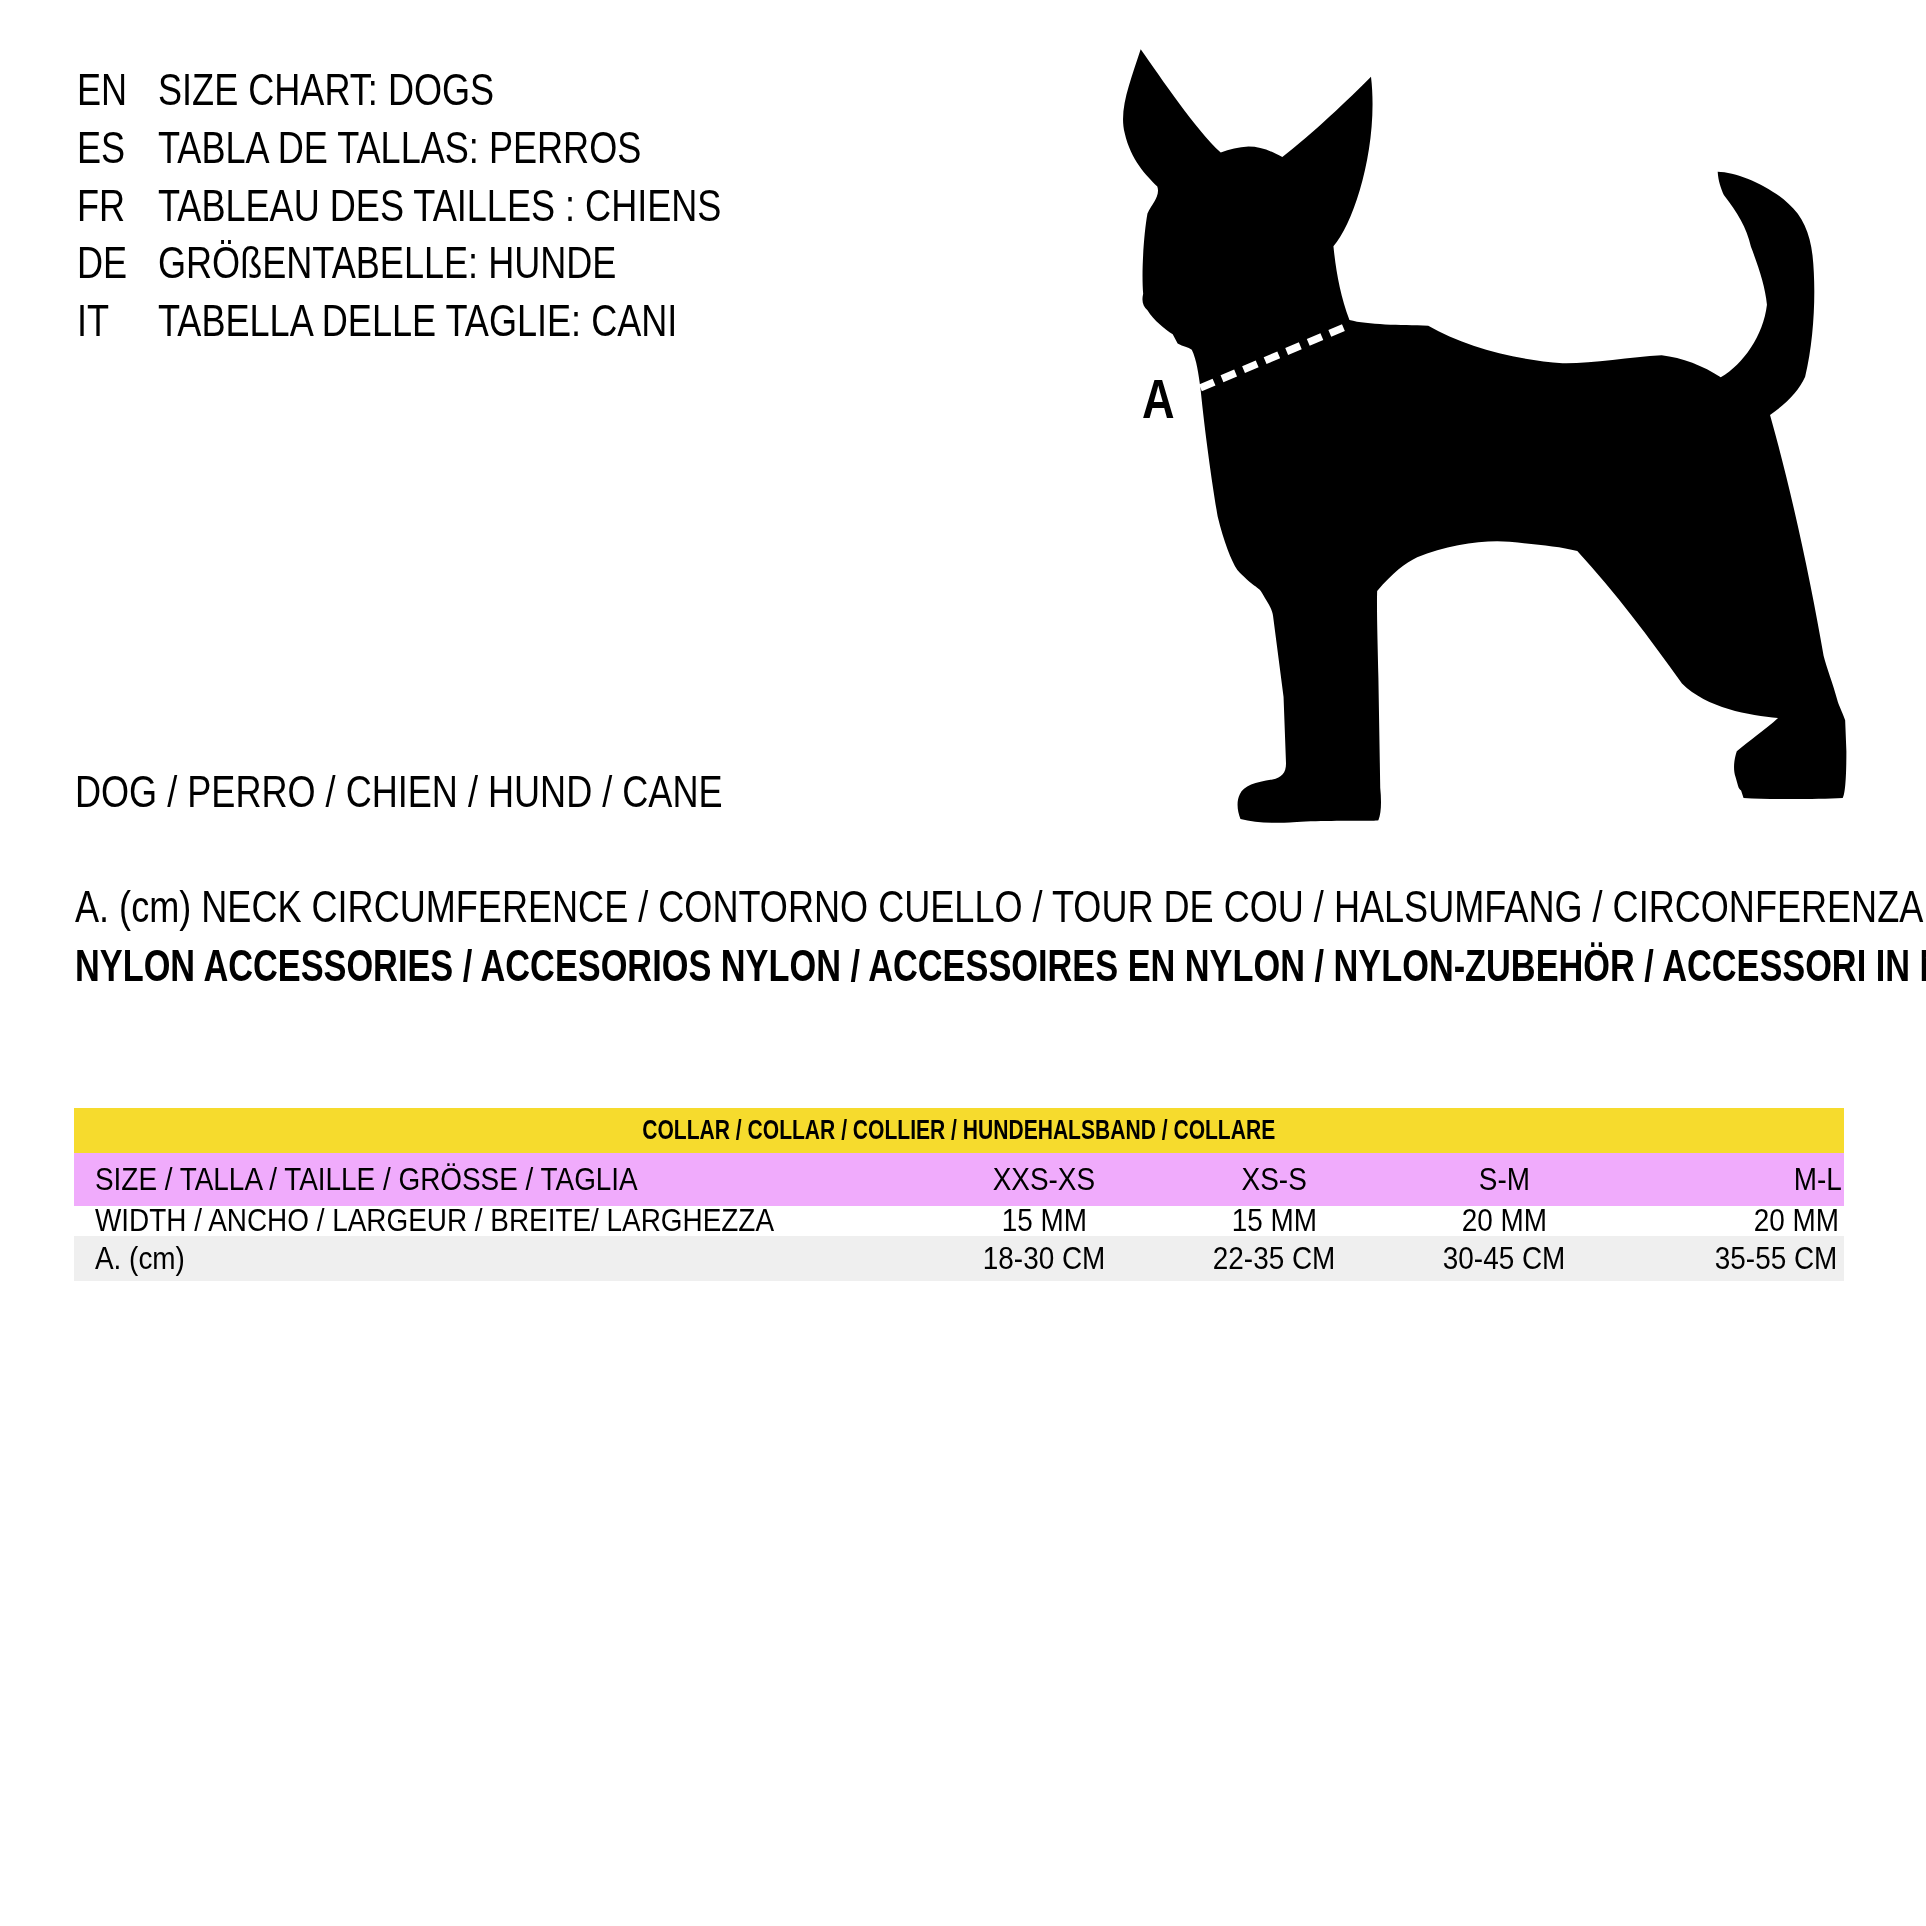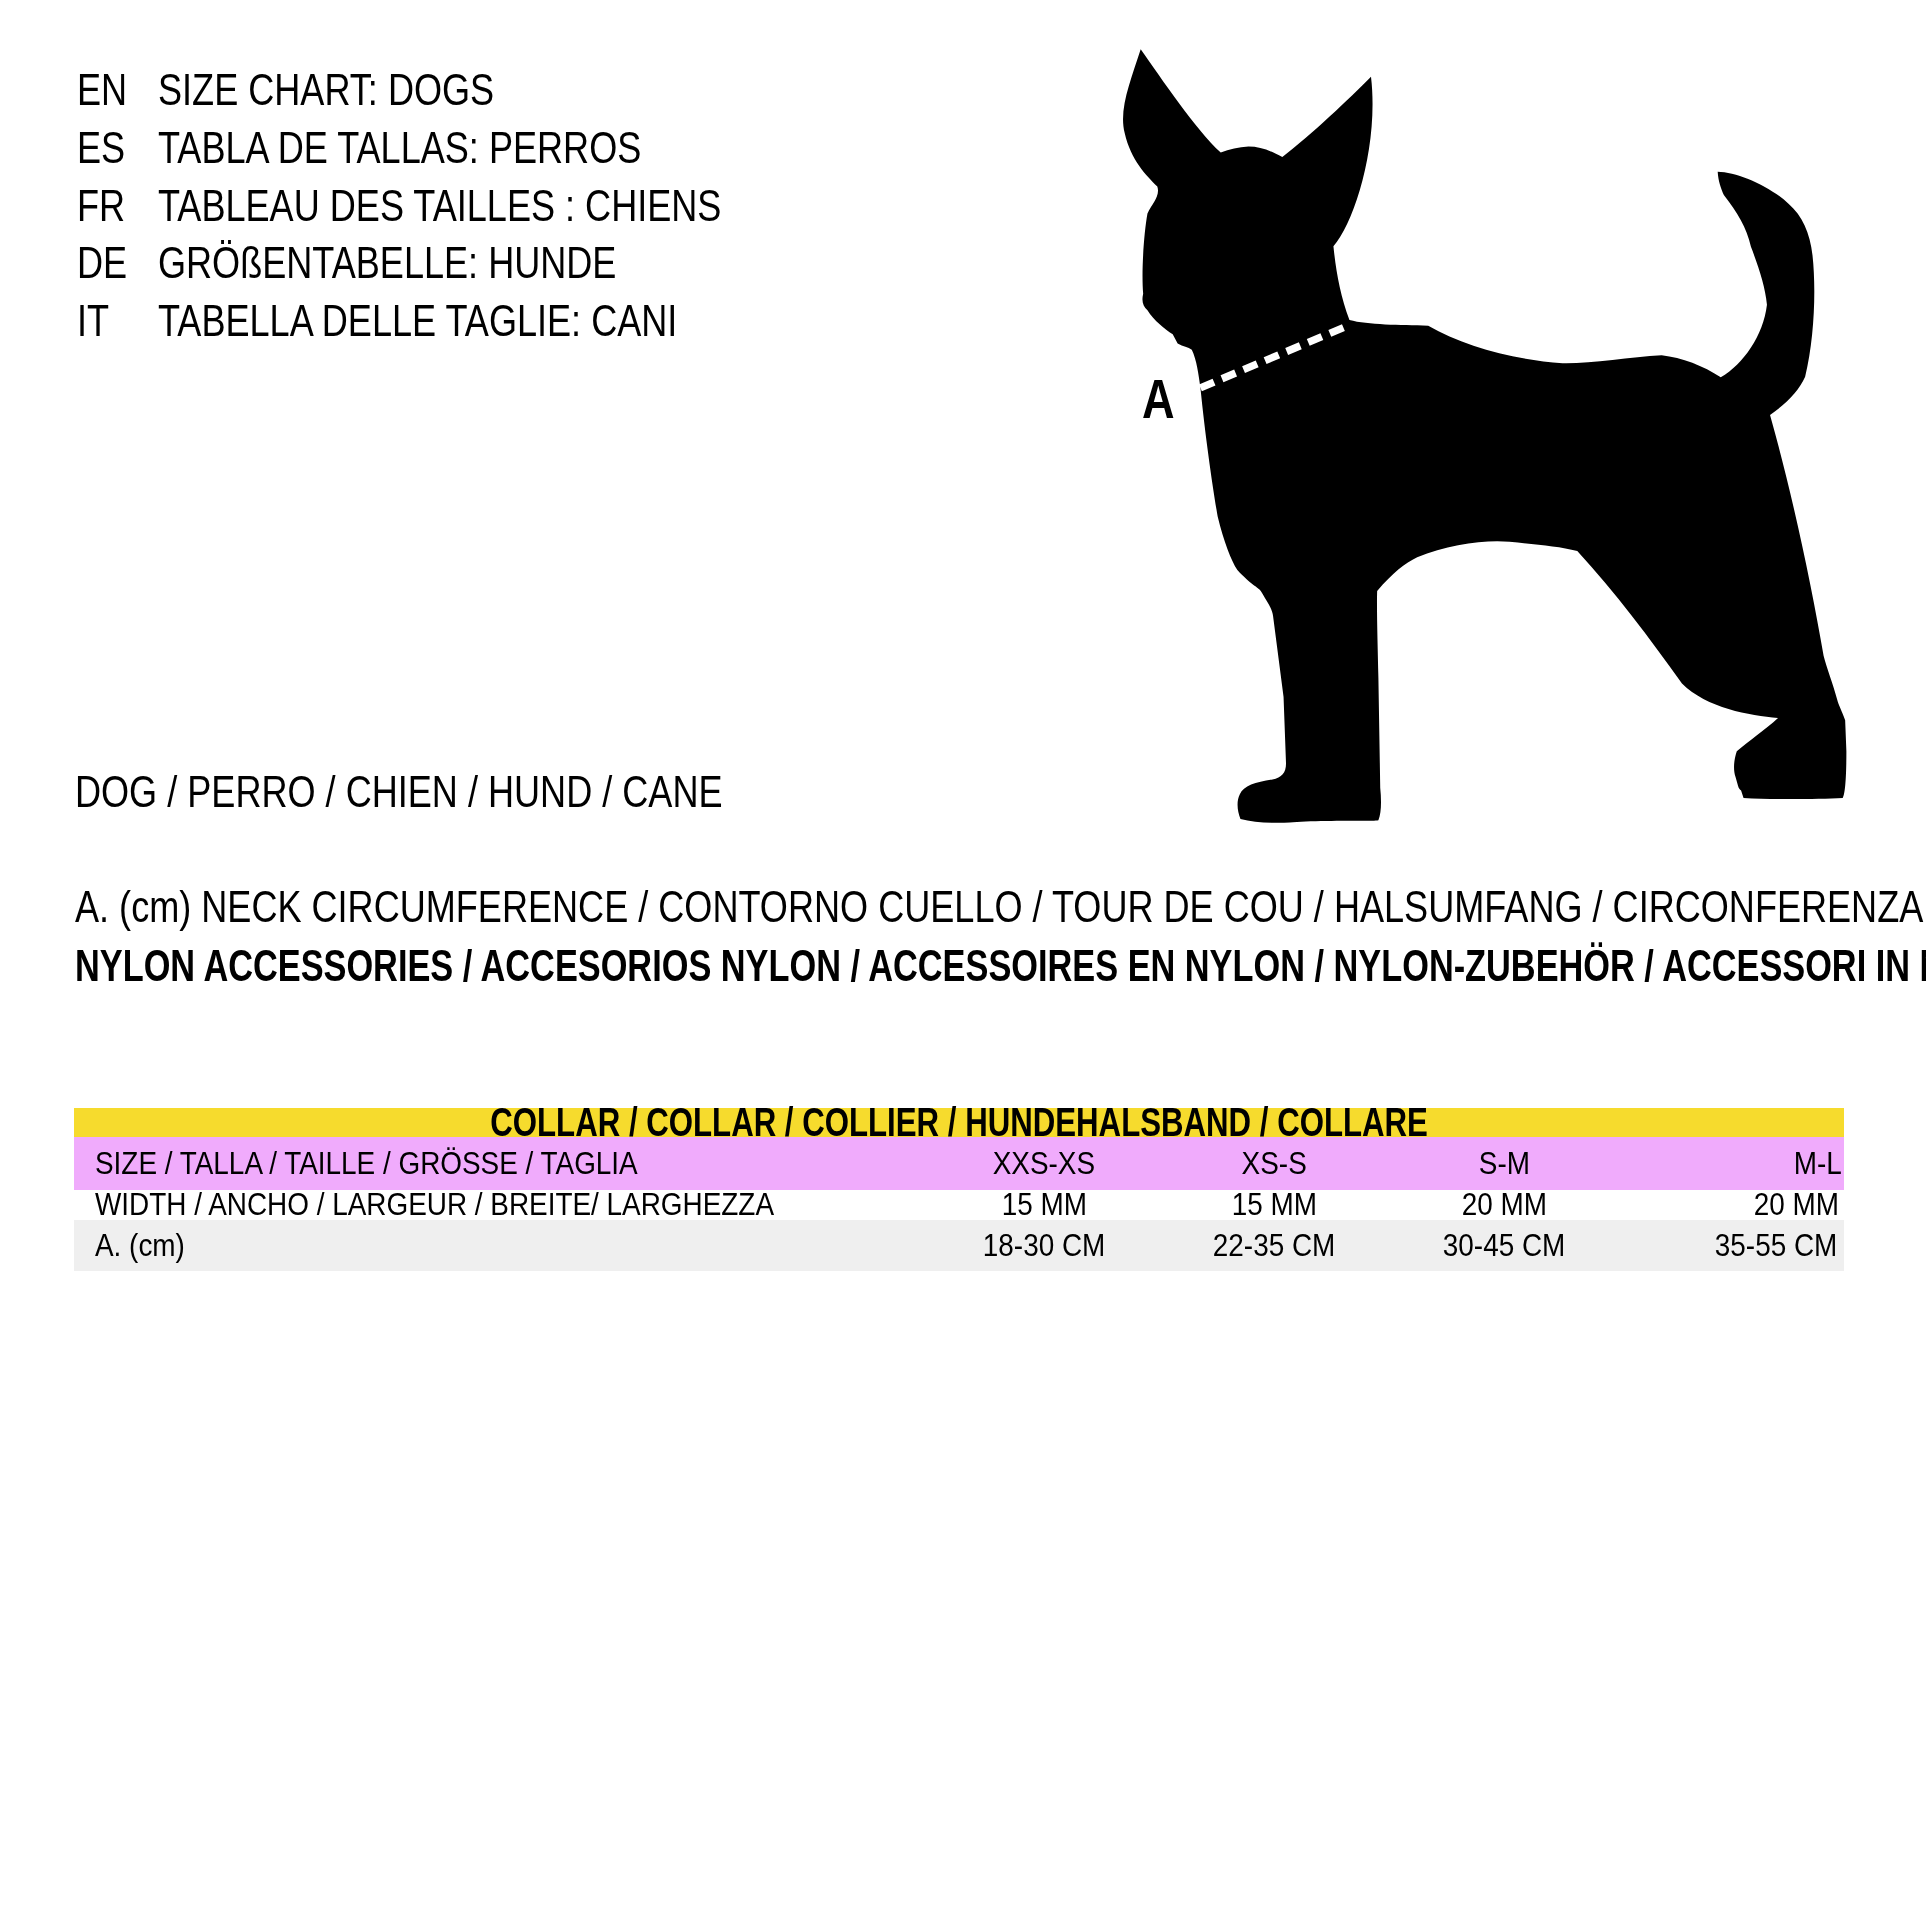--- a/index.html
+++ b/index.html
@@ -33,9 +33,9 @@
   
   .size-table { position:absolute; left:74px; top:1108px; width:1770px; }
   .thead {
-    height:29px; background:#F6DB2D;
+    height:45px; background:#F6DB2D;
     display:flex; align-items:center; justify-content:center;
-    font-size:40px; font-weight:bold;
+    font-size:27px; font-weight:bold;
   }
   .trow { display:flex; align-items:center; font-size:31px; }
   .trow-1 { height:53px; background:#f0abfc; }

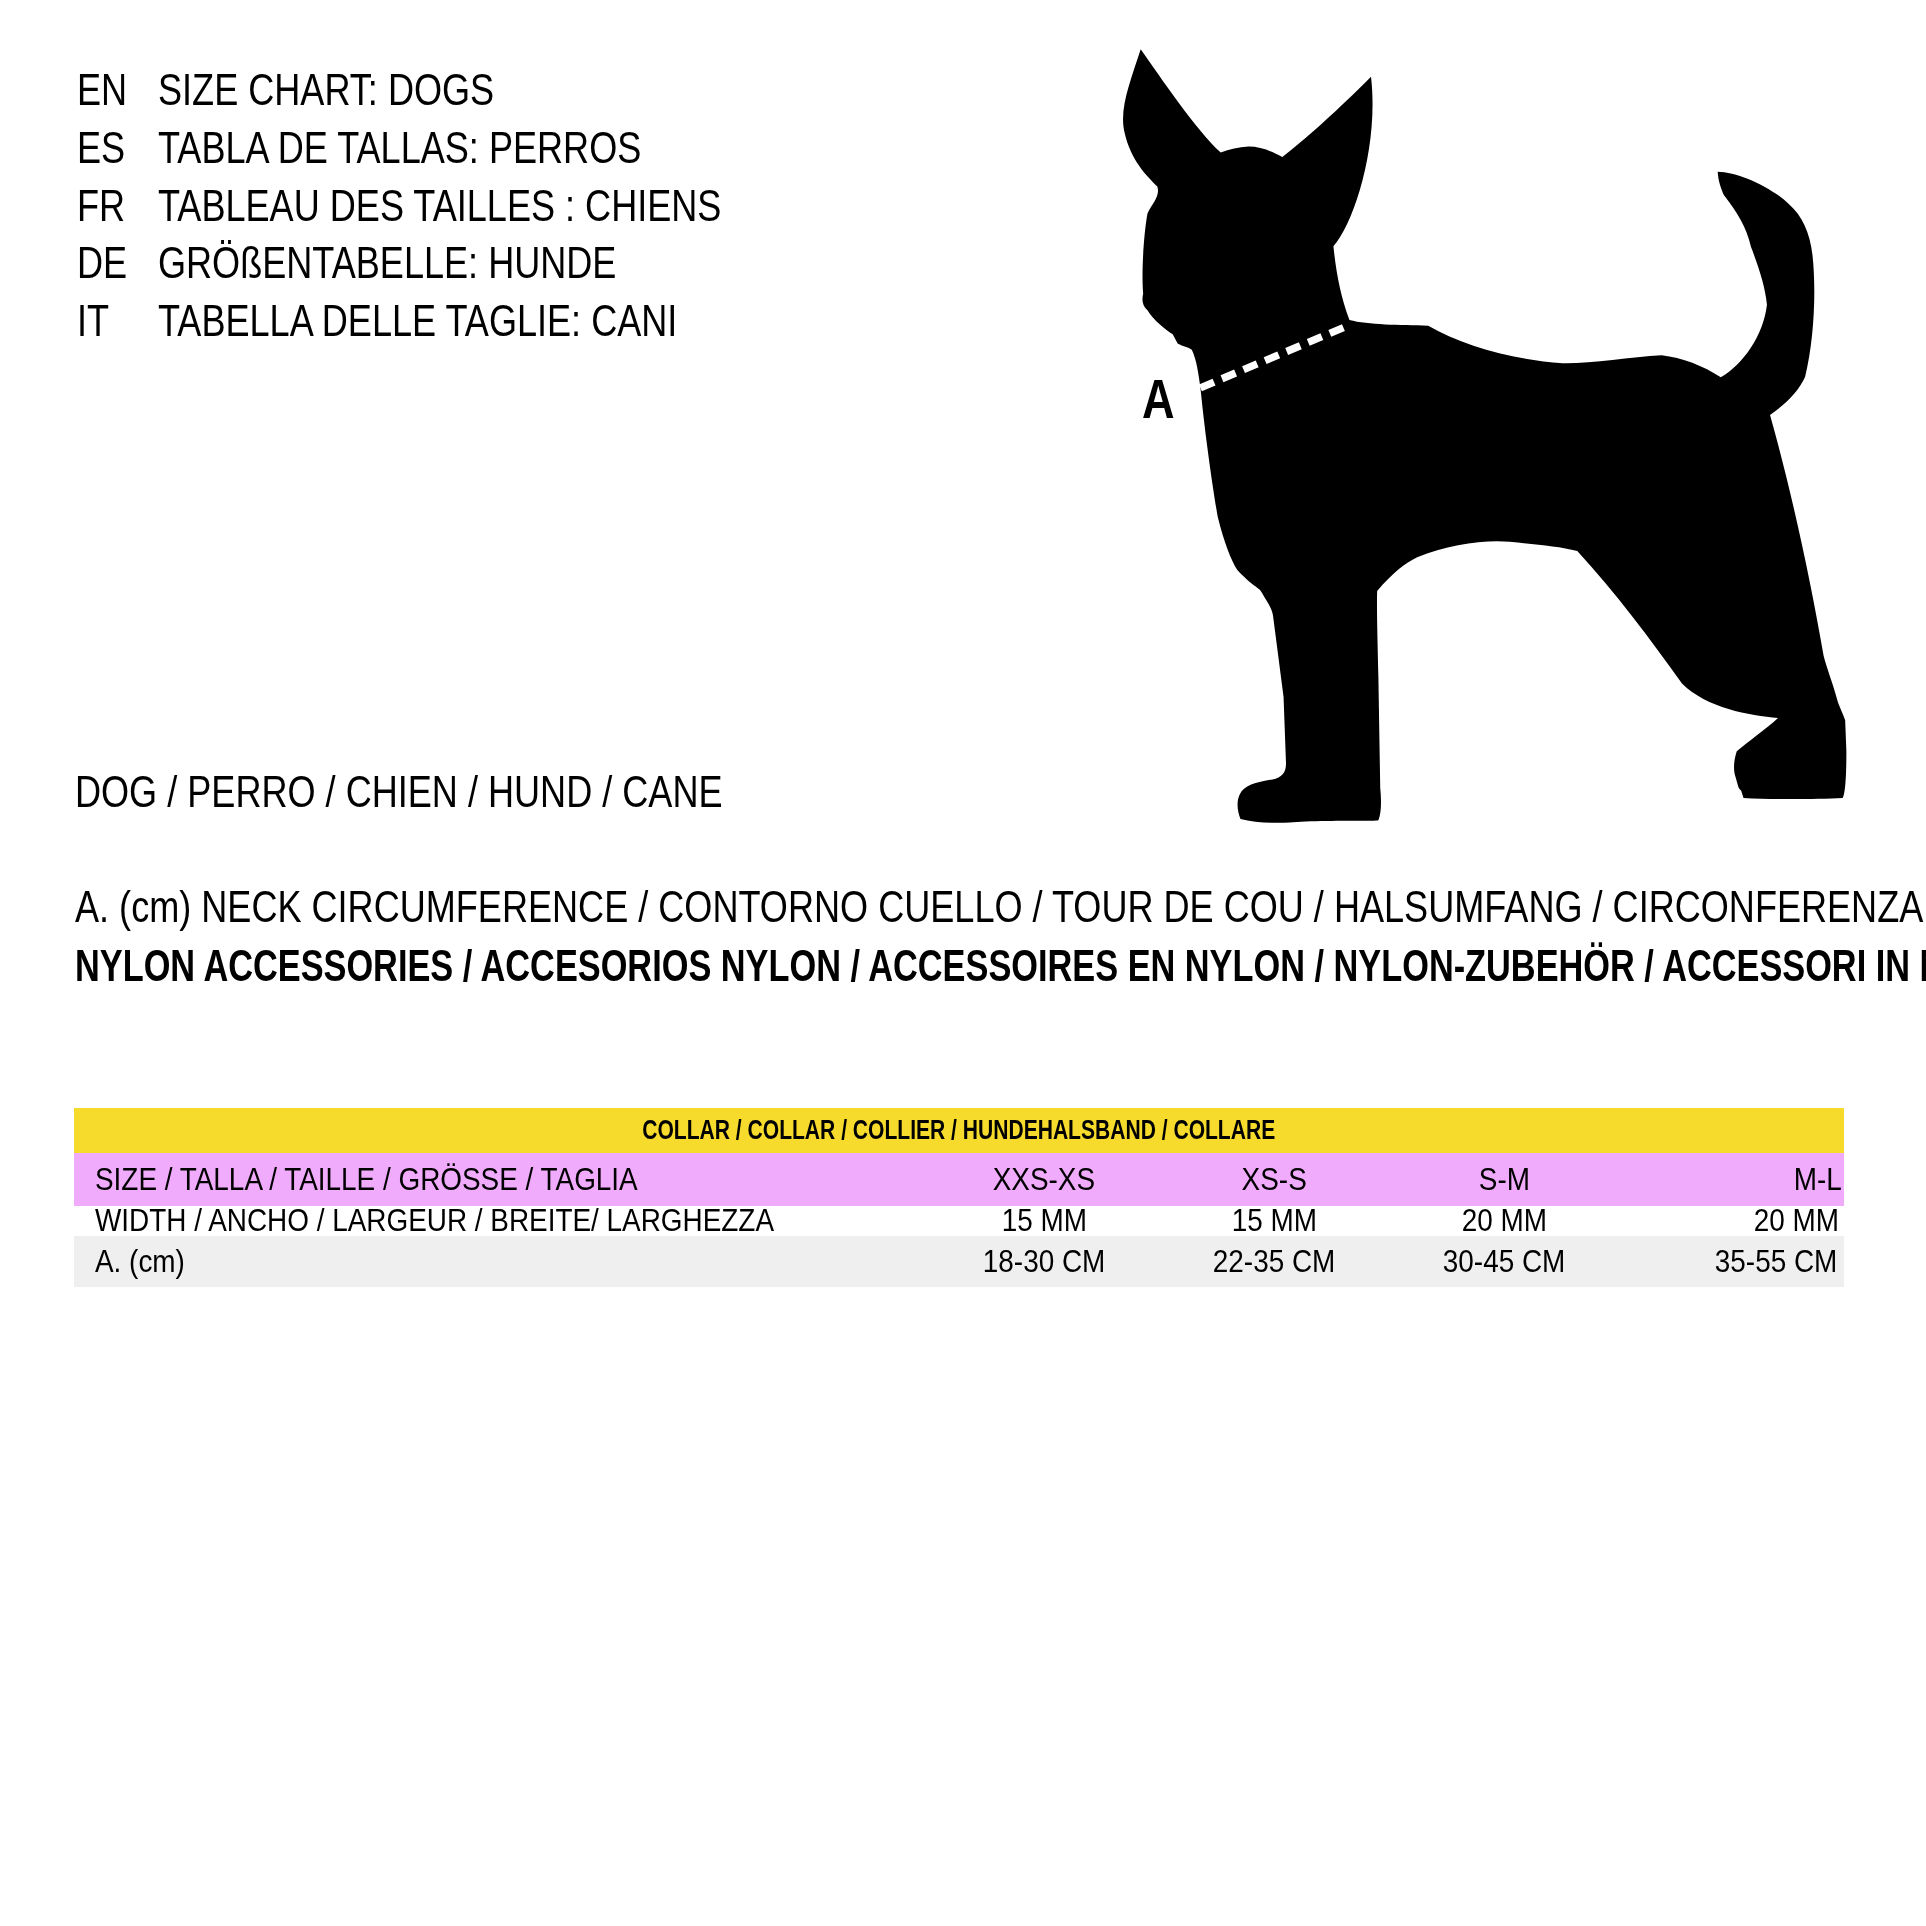--- a/index.html
+++ b/index.html
@@ -40,7 +40,7 @@
   .trow { display:flex; align-items:center; font-size:31px; }
   .trow-1 { height:53px; background:#f0abfc; }
   .trow-2 { height:30px; background:#ffffff; }
-  .trow-3 { height:51px; background:#EFEFEF; }
+  .trow-3 { height:45px; background:#EFEFEF; }
   .tlabel { width:48.3%; box-sizing:border-box; padding-left:21px; text-align:left; }
   .tcell  { width:13.0%; text-align:center;text-decoration:underline; }
   .tcell-last { width:12.7%; text-align:right; }

